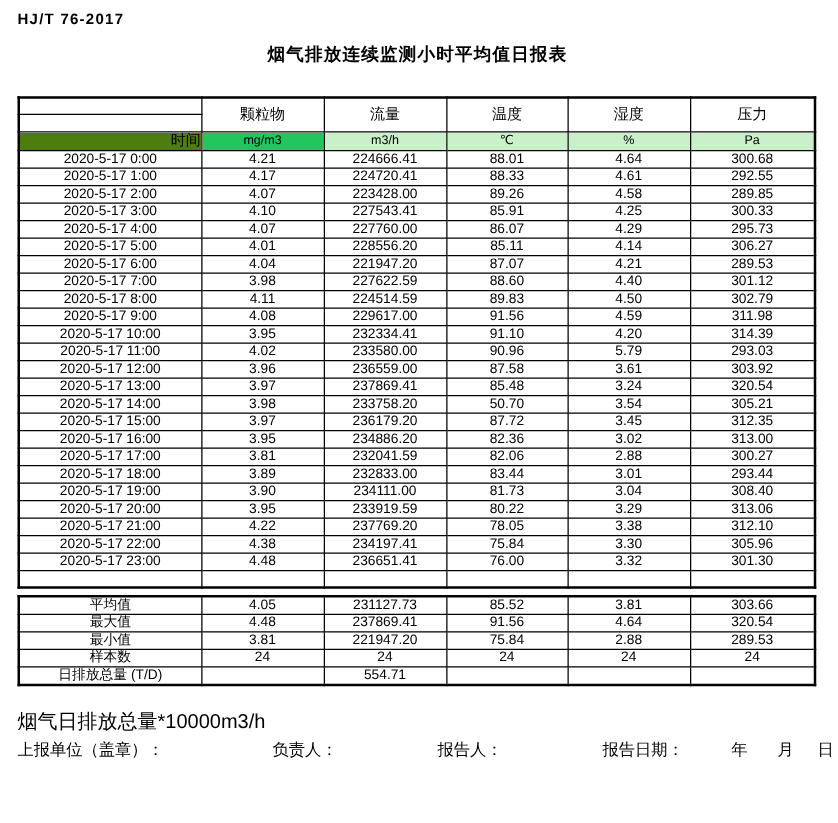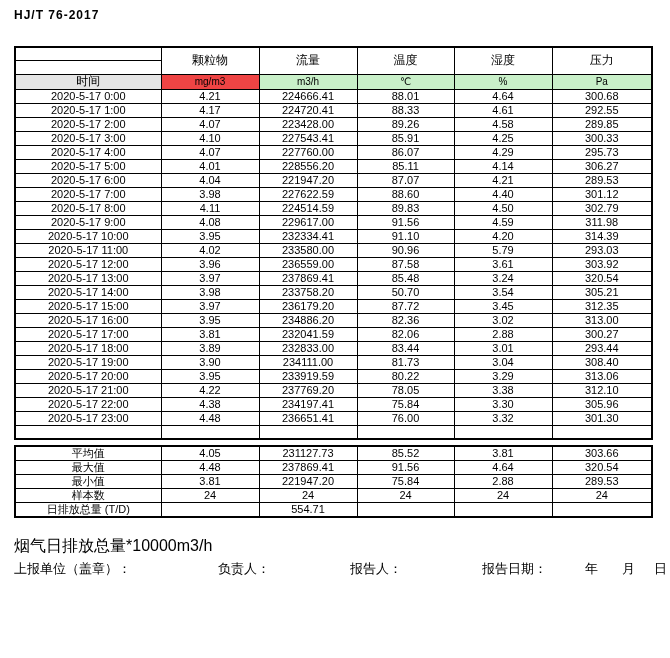--- a/index.html
+++ b/index.html
@@ -40,6 +40,7 @@
 
   <div class="std-no">HJ/T  76-2017</div>
 
+  <div class="title">烟气排放连续监测小时平均值日报表</div>
 
 
   <table class="main">

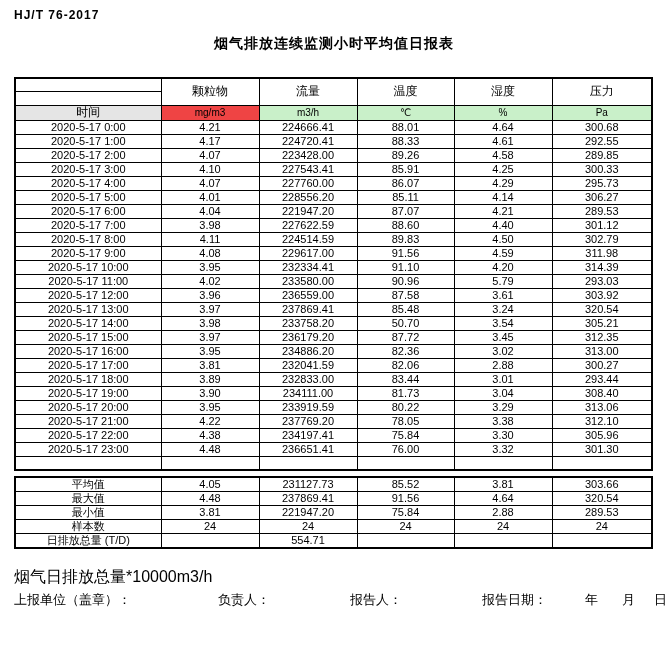--- a/index.html
+++ b/index.html
@@ -65,7 +65,7 @@
         <th style="height:13px"></th>
       </tr>
       <tr class="unit-row">
-        <td class="time-head" style="background: #e5e5e5;">时间</td>
+        <td class="time-head" style="background: #4d7c0f; text-align: right;">时间</td>
         <td style="background: #ef4444; margin-left: 12px;">mg/m3</td>
         <td style="background: rgb(201, 240, 201);">m3/h</td>
         <td style="background: rgb(201, 240, 201);">℃</td>

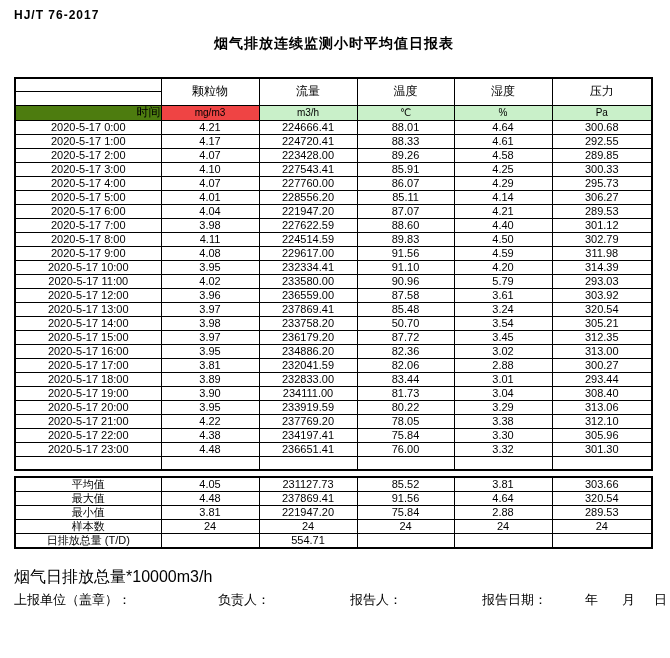--- a/index.html
+++ b/index.html
@@ -66,7 +66,7 @@
       </tr>
       <tr class="unit-row">
         <td class="time-head" style="background: #4d7c0f; text-align: right;">时间</td>
-        <td style="background: #ef4444; margin-left: 12px;">mg/m3</td>
+        <td style="background: #22c55e; margin-left: 12px;">mg/m3</td>
         <td style="background: rgb(201, 240, 201);">m3/h</td>
         <td style="background: rgb(201, 240, 201);">℃</td>
         <td style="background: rgb(201, 240, 201);">%</td>

